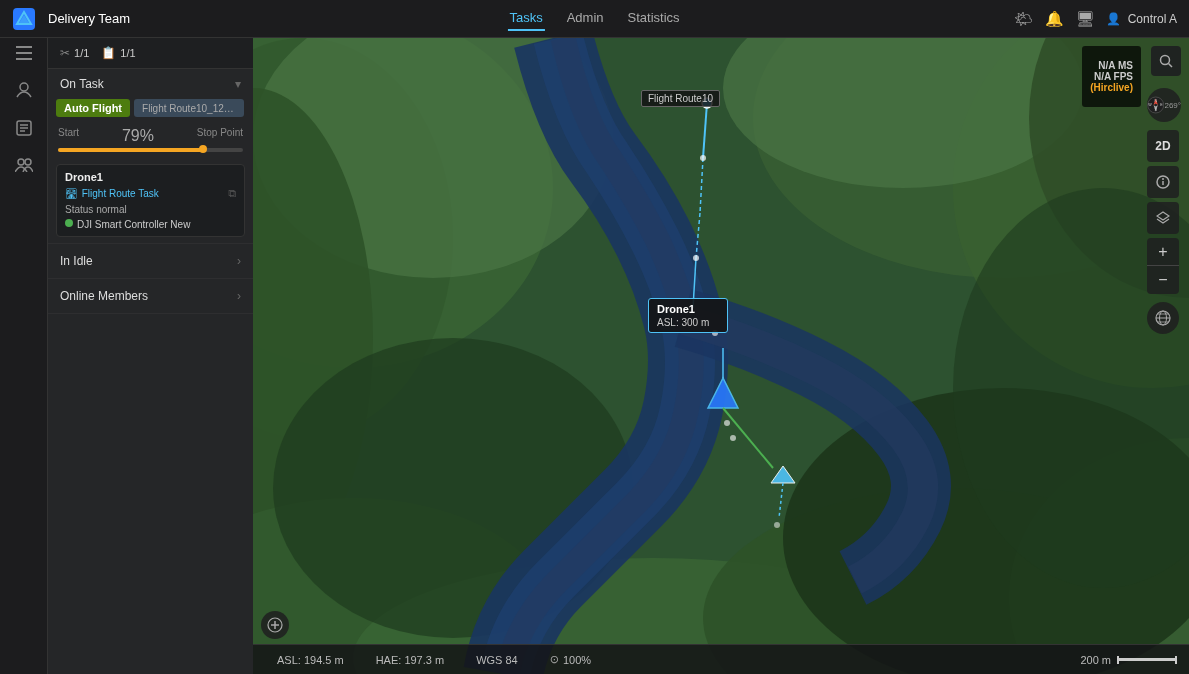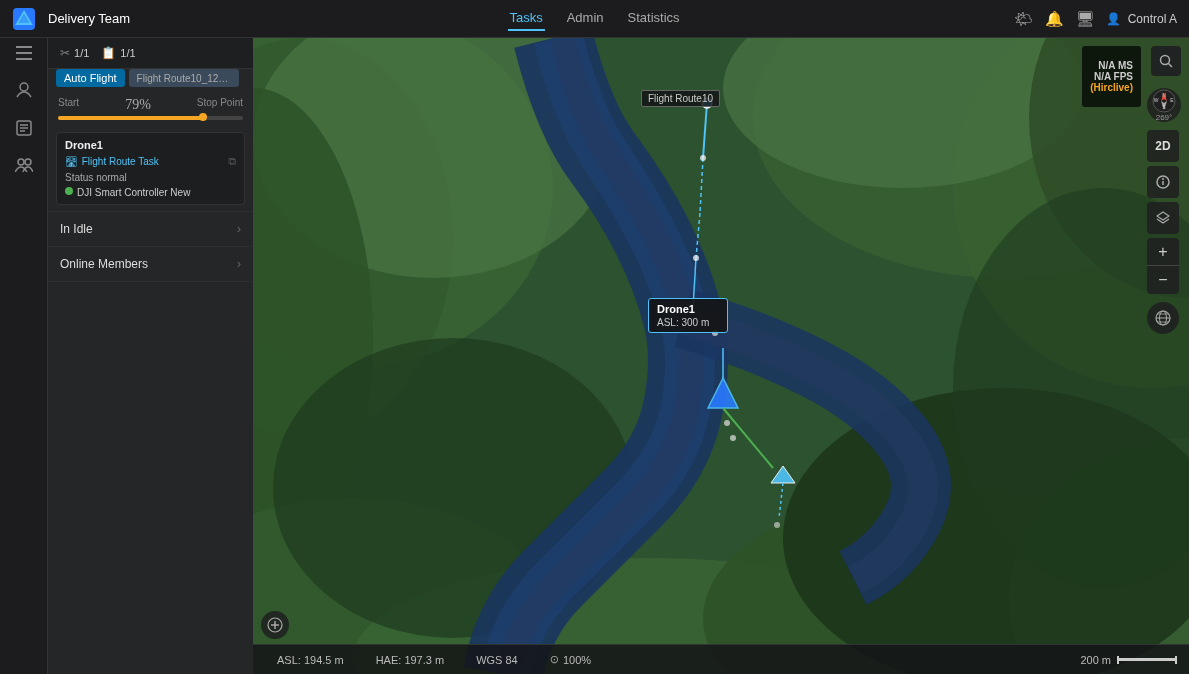--- a/index.html
+++ b/index.html
@@ -526,6 +526,10 @@
   </div>
 
   <div class="panel-section">
+    <div class="section-header">
+      <span class="section-title">On Task</span>
+      <span class="expand-icon">▾</span>
+    </div>
 
     <div class="flight-tabs">
       <button class="tab-btn active">Auto Flight</button>

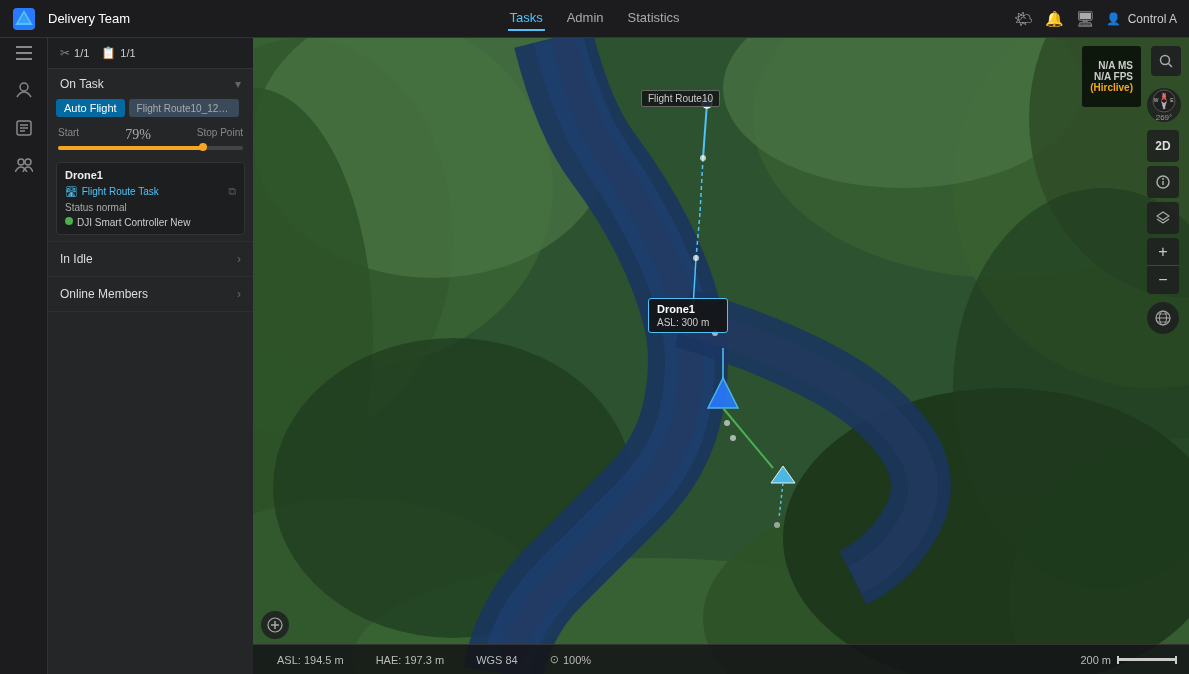--- a/index.html
+++ b/index.html
@@ -163,8 +163,9 @@
       border: none;
     }
     .tab-btn.active {
-      background: #0369a1;
+      background: #4d7c0f;
       color: #fff;
+      font-weight: bold;
     }
     .tab-btn.route {
       background: #3a4a5a;

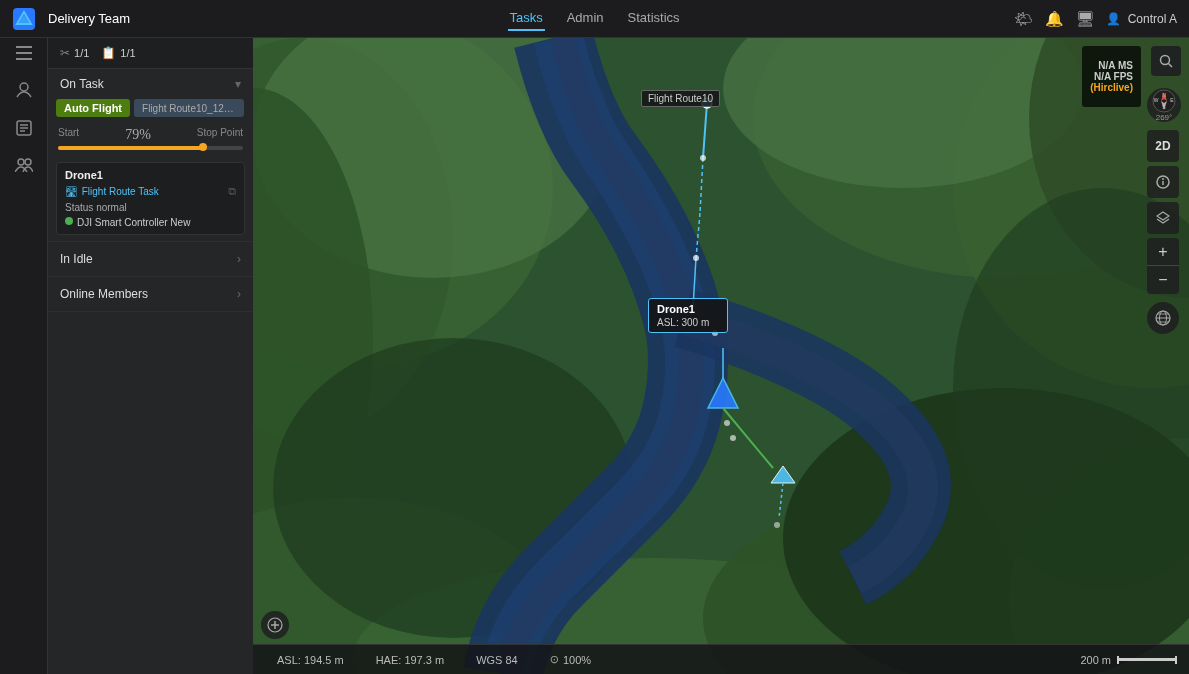--- a/index.html
+++ b/index.html
@@ -342,11 +342,11 @@
       width: 34px; height: 34px;
       background: rgba(30,30,32,0.85);
       border-radius: 50%;
-      display: flex; align-items: center; justify-content: center;
+      display: flex; align-items: center; justify-content: flex-start;
       cursor: pointer;
       font-size: 10px;
       color: #f5f5f5;
-      flex-direction: column;
+      flex-direction: row;
       margin-bottom: 4px;
     }
     .compass-deg { font-size: 8px; color: #999; }

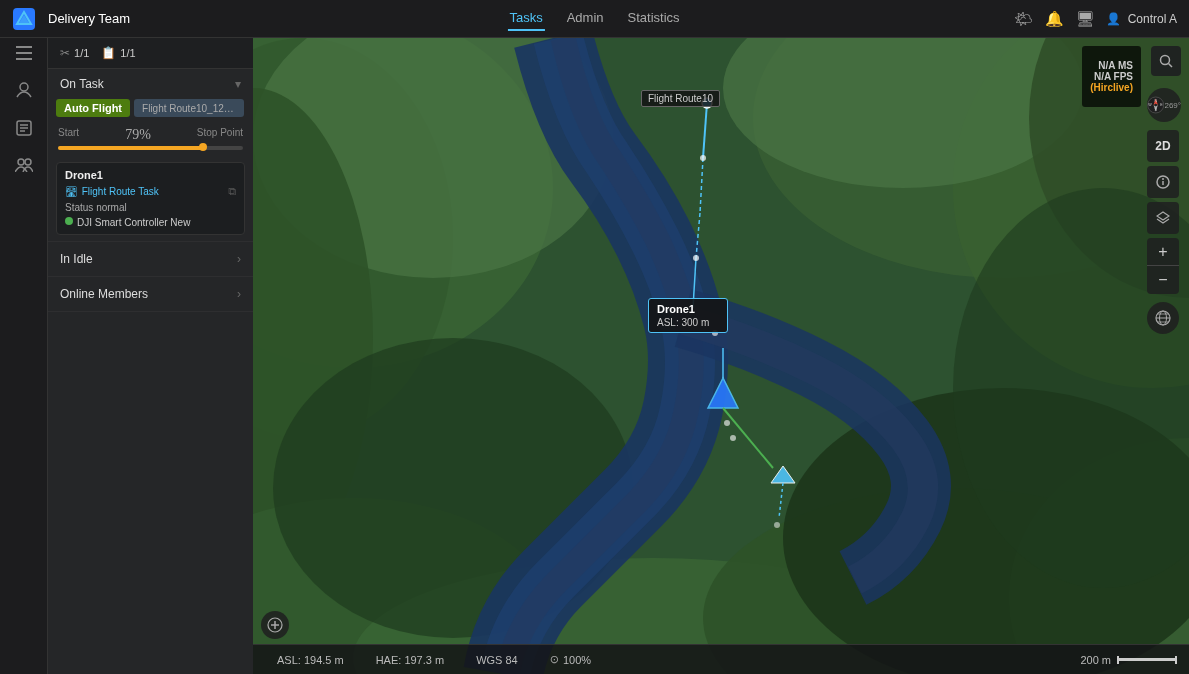--- a/index.html
+++ b/index.html
@@ -185,9 +185,8 @@
       margin-bottom: 3px;
     }
     .progress-value {
-      font-size: 14px;
-      color: #aaa;
-      font-family: Liberation Serif, serif;
+      font-size: 16px;
+      color: #aaa;
     }
     .progress-bar-container {
       background: #444;

